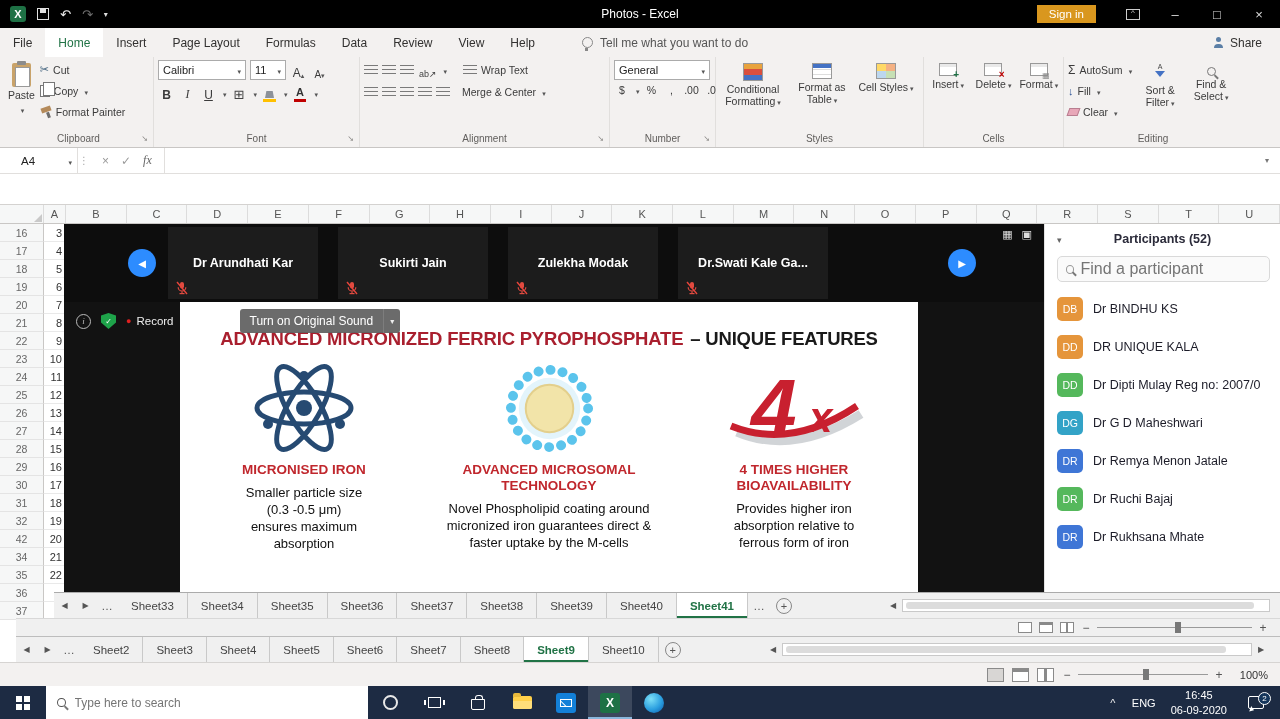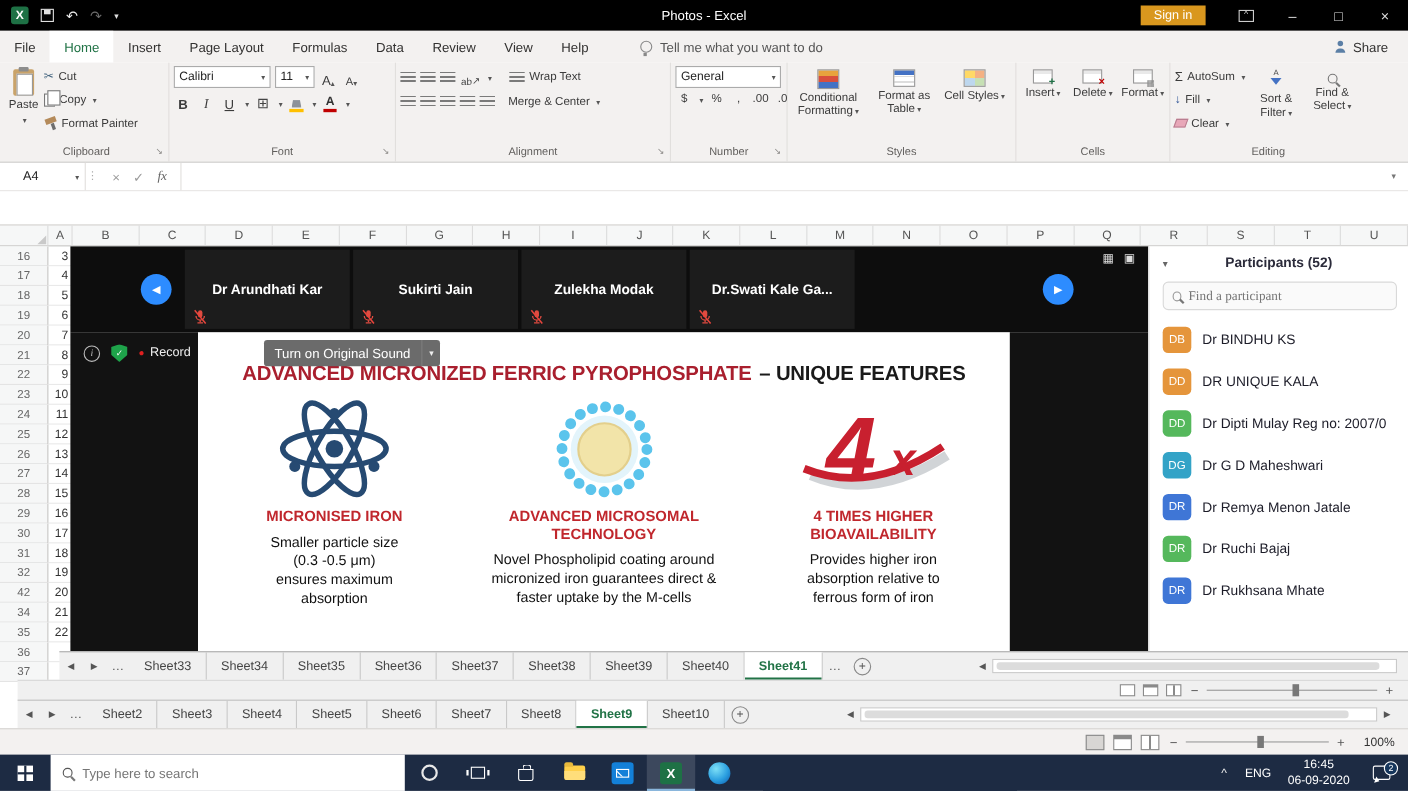--- a/index.html
+++ b/index.html
@@ -119,7 +119,7 @@
 
 
 .zstrip{position:absolute;left:64px;top:224px;width:980px;height:78px;background:#0D0D0D;overflow:hidden}
-.ztiles{position:absolute;left:104px;top:3px;bottom:3px;display:flex;gap:3px}
+.ztiles{position:absolute;left:104px;top:3px;bottom:3px;display:flex;gap:20px}
 .ztile{width:150px;background:#1C1C1C;position:relative;display:flex;align-items:center;justify-content:center}
 .zname{color:#fff;font-weight:bold;font-size:12.5px;text-align:center;padding:0 6px}
 .zmic{position:absolute;left:8px;bottom:4px}

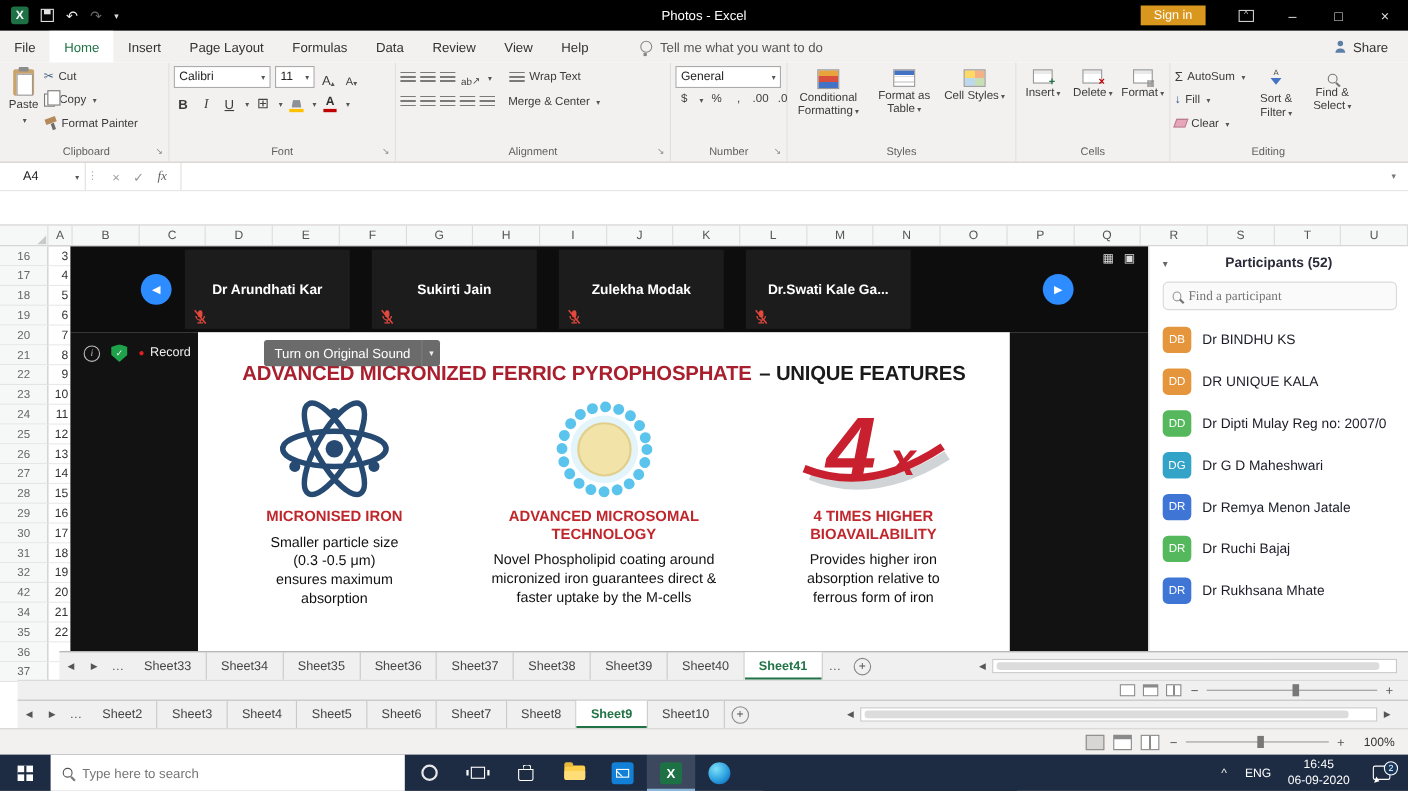--- a/index.html
+++ b/index.html
@@ -158,7 +158,7 @@
 .phead .chev::after{content:"▾";font-size:9px}
 .psearch{margin:2px 10px 8px 12px;height:26px;border:1px solid #D9D9D9;border-radius:5px;background:#FAFAFA;display:flex;align-items:center;padding:0 8px;gap:6px}
 .psearch .i-mag{border-color:#999}
-.psearch input{border:0;outline:0;background:transparent;font-size:12px;width:100%;font-family:Liberation Serif, serif;color:#333}
+.psearch input{border:0;outline:0;background:transparent;font-size:16px;width:100%;font-family:Liberation Sans, sans-serif;color:#333}
 .plist{flex:1;overflow:hidden}
 .pitem{height:38px;display:flex;align-items:center;padding:0 6px 0 12px;gap:10px}
 .pavatar{width:26px;height:24px;border-radius:5px;color:#fff;font-size:10.5px;font-weight:normal;display:flex;align-items:center;justify-content:center;flex:none;background:#888}

